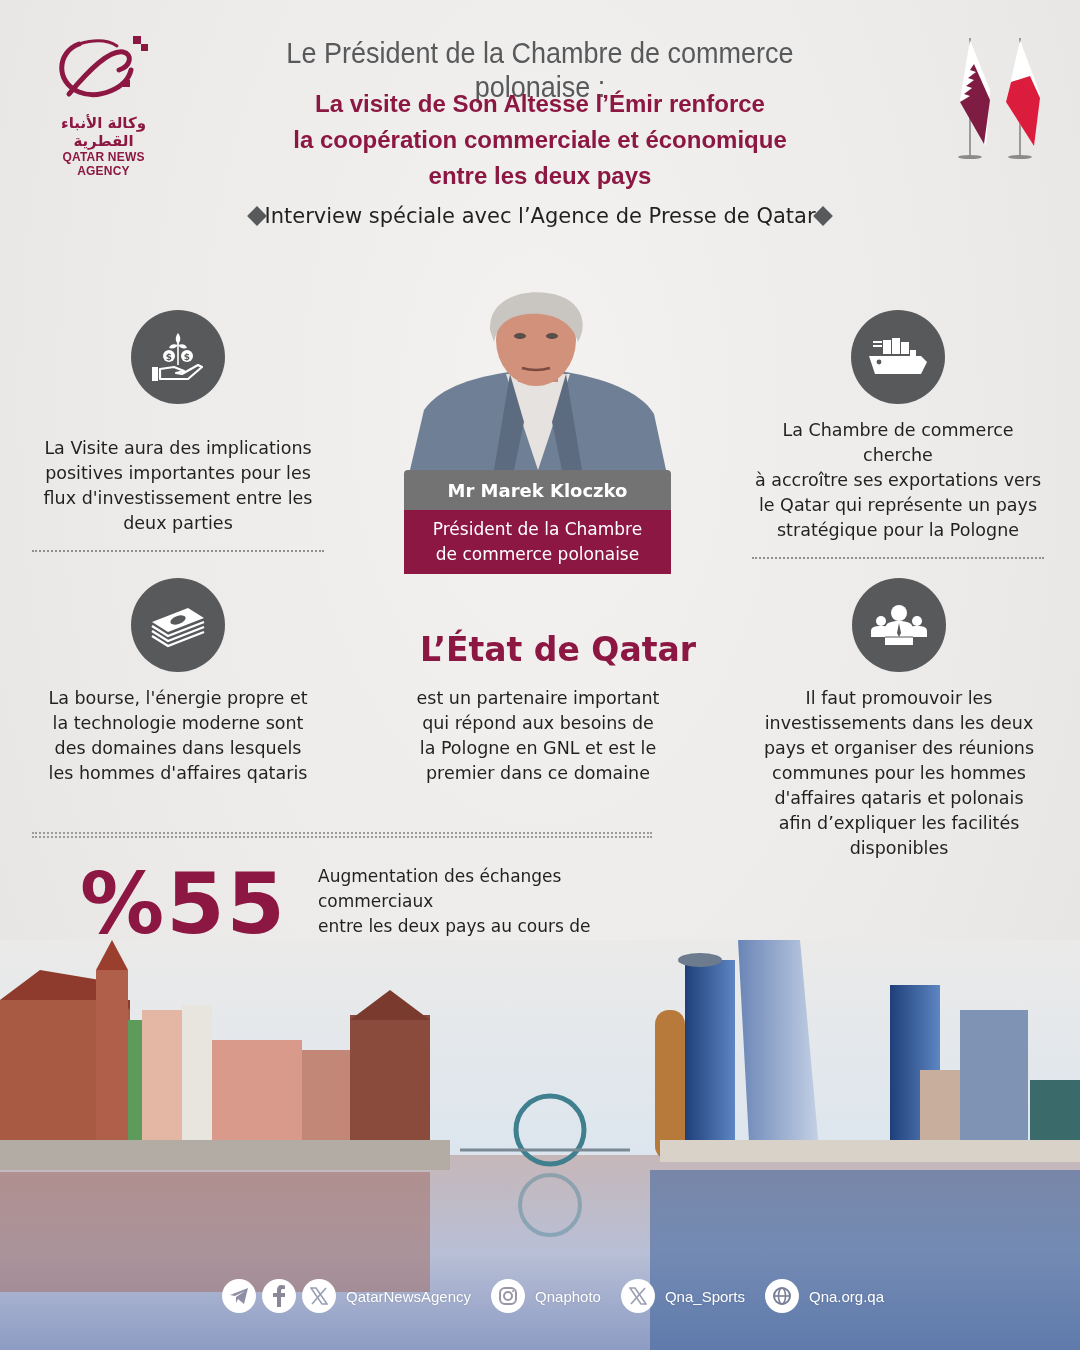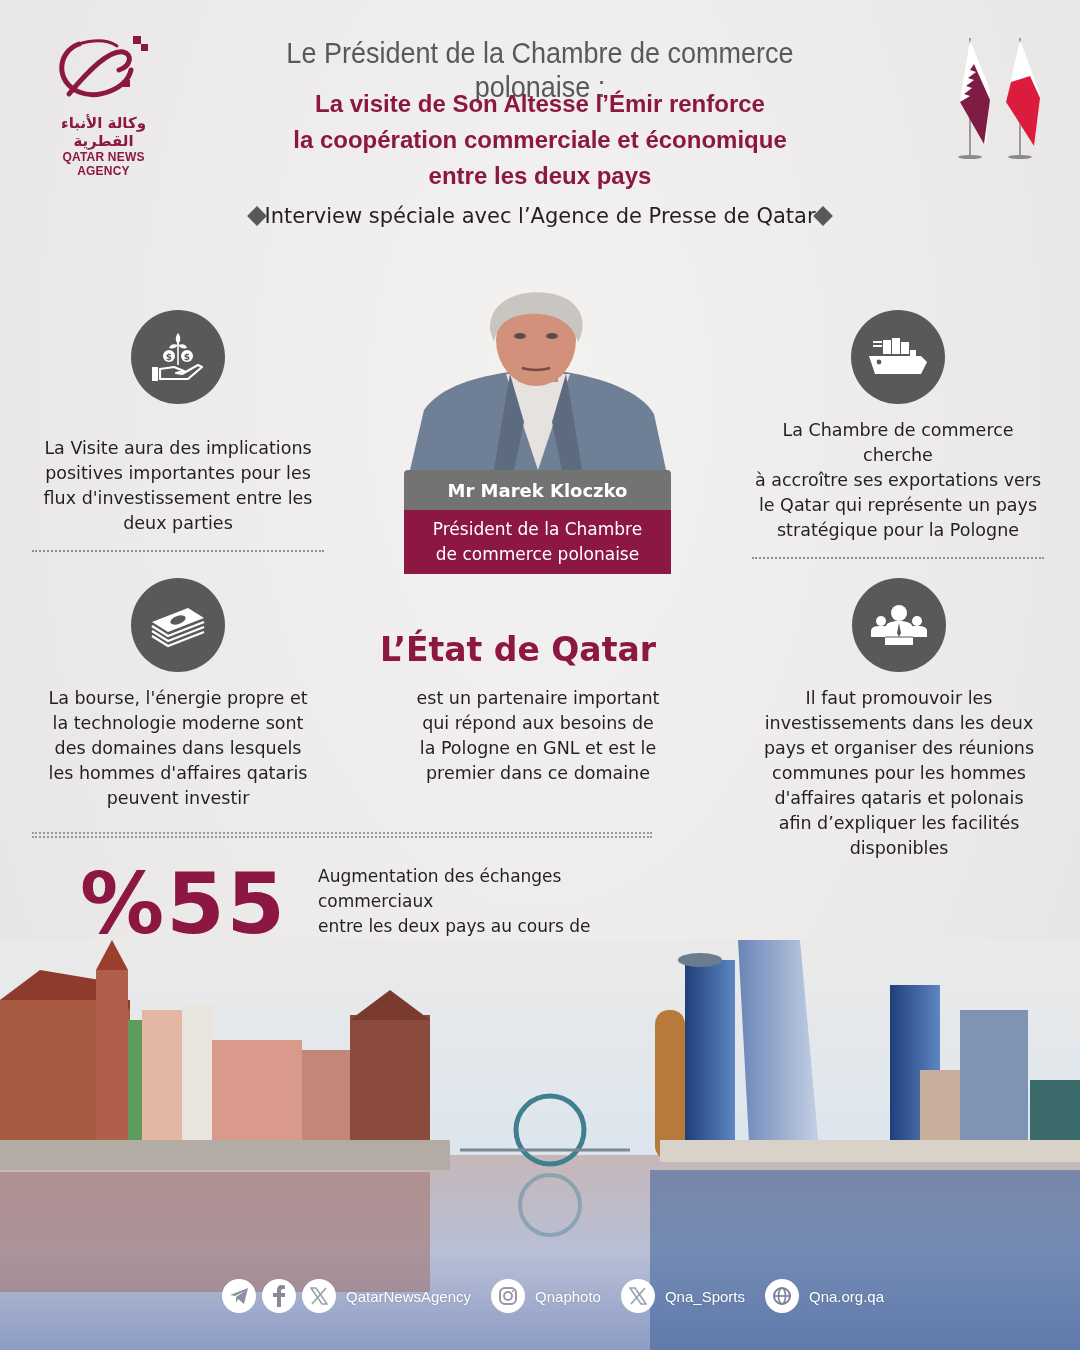--- a/index.html
+++ b/index.html
@@ -36,7 +36,7 @@
   .name-box { left: 404px; top: 470px; width: 267px; height: 40px; background: #737373; color: #fff; font-family: "DejaVu Sans", sans-serif; font-weight: bold; font-size: 18px; display: flex; align-items: center; justify-content: center; border-radius: 4px 4px 0 0; }
   .role-box { left: 404px; top: 510px; width: 267px; height: 64px; background: #8c1742; color: #fff; font-family: "DejaVu Sans", sans-serif; font-size: 17px; line-height: 25px; text-align: center; padding-top: 7px; }
 
-  .state-title { left: 380px; top: 630px; width: 316px; text-align: left; font-family: "DejaVu Sans", sans-serif; font-weight: bold; font-size: 33px; color: #8c1742; }
+  .state-title { left: 380px; top: 630px; width: 316px; text-align: right; font-family: "DejaVu Sans", sans-serif; font-weight: bold; font-size: 33px; color: #8c1742; }
 
   .stat-num { left: 80px; top: 855px; font-family: "DejaVu Sans", sans-serif; font-weight: bold; font-size: 84px; color: #8c1742; letter-spacing: 2px; }
   .stat-text { left: 318px; top: 864px; width: 340px; font-family: "DejaVu Sans", sans-serif; font-size: 17px; line-height: 25px; color: #231f20; }

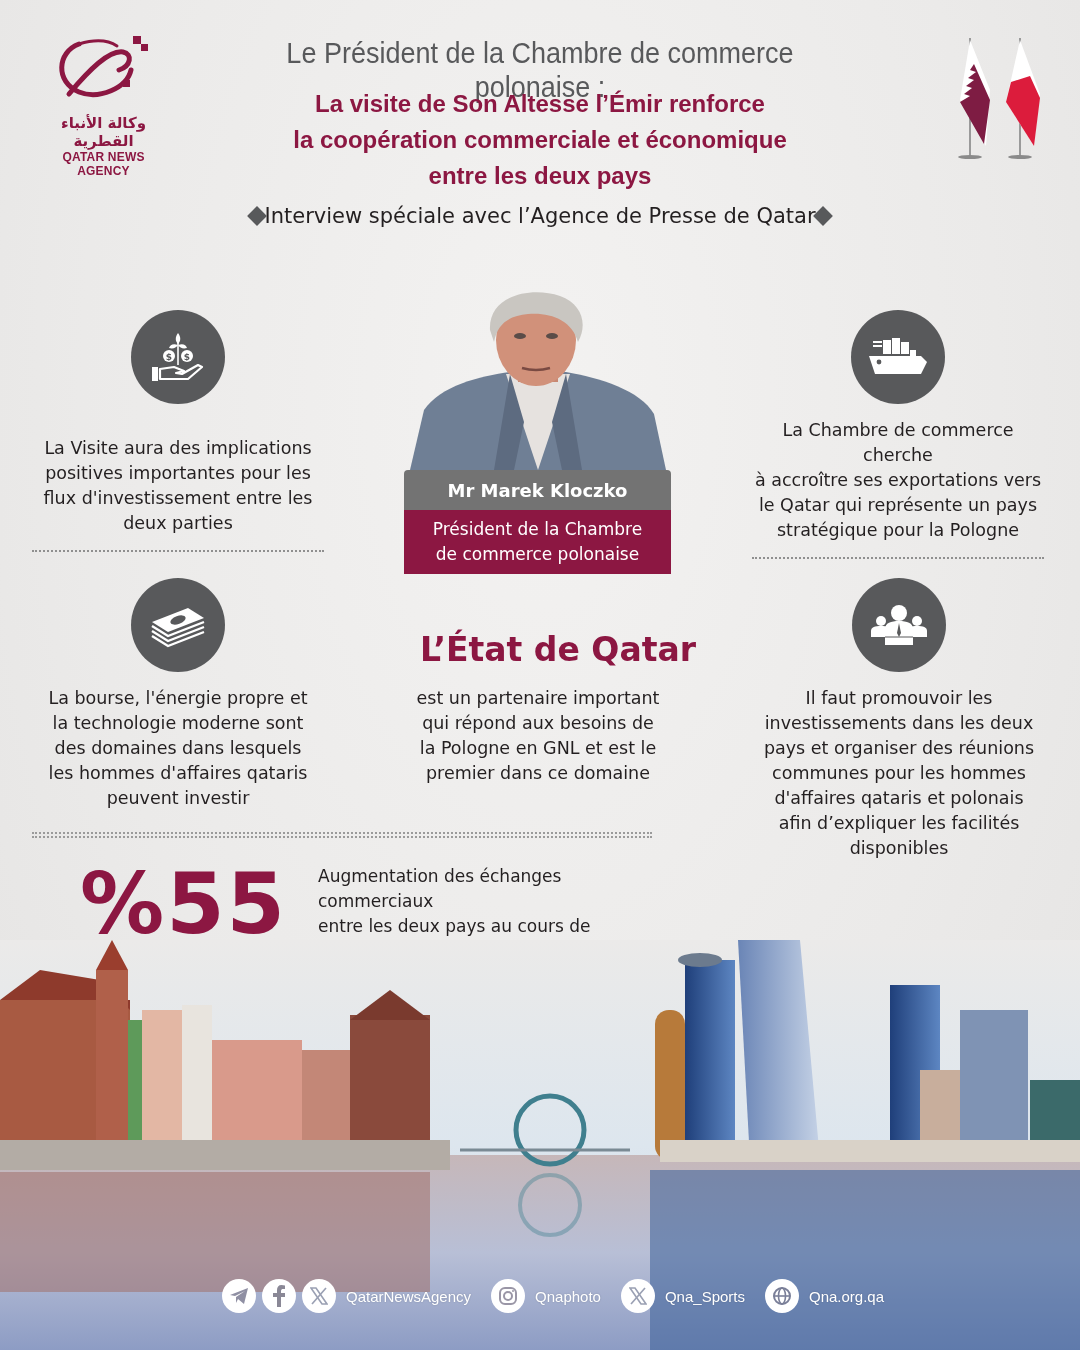--- a/index.html
+++ b/index.html
@@ -177,7 +177,6 @@
     <div>la technologie moderne sont</div>
     <div>des domaines dans lesquels</div>
     <div>les hommes d'affaires qataris</div>
-    <div>peuvent investir</div>
   </div>
 </div>
 

